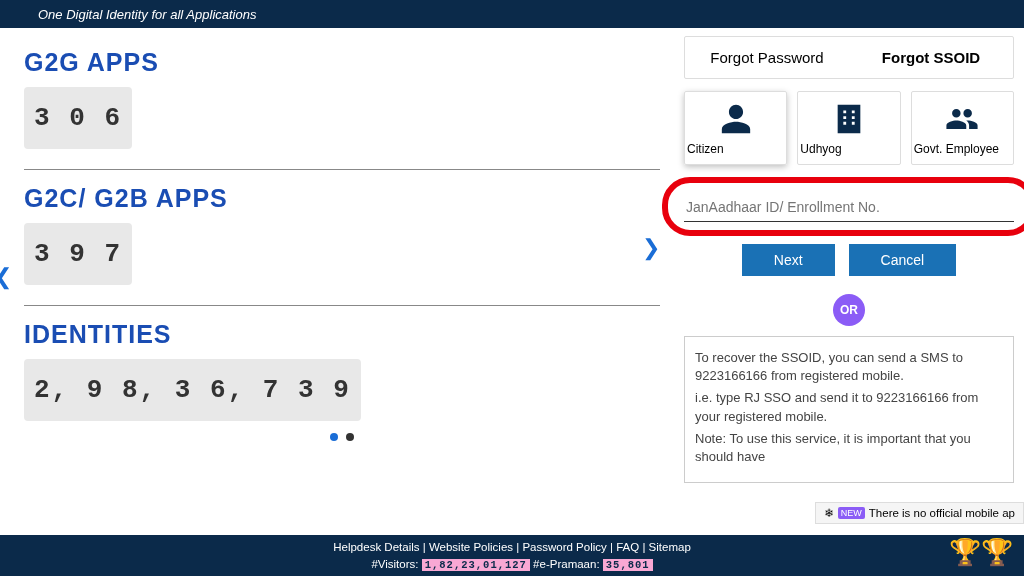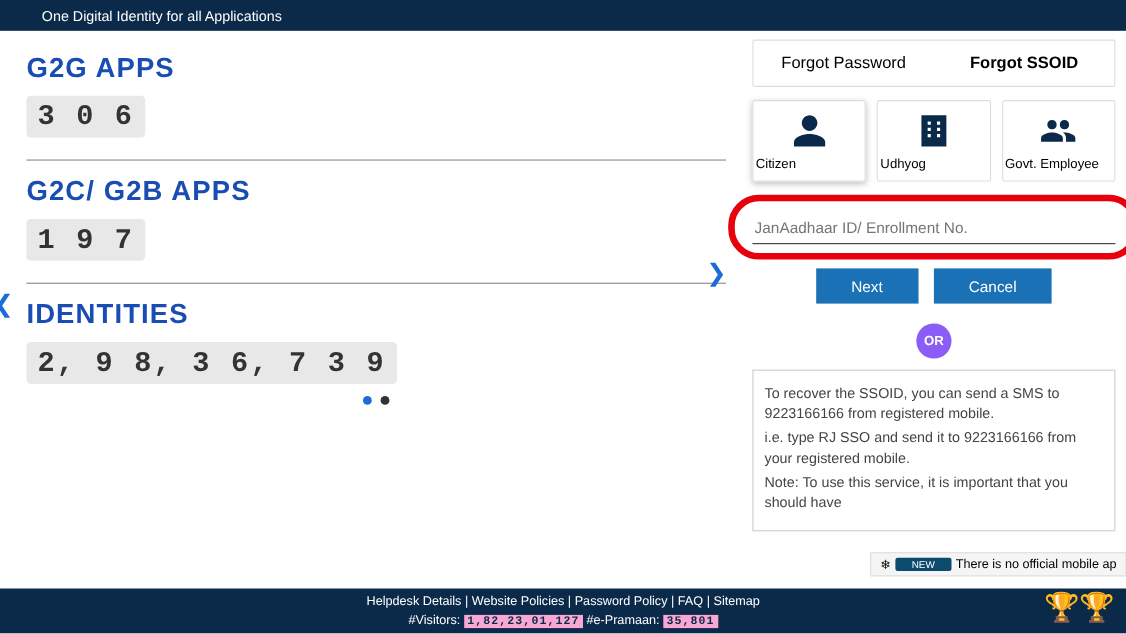--- a/index.html
+++ b/index.html
@@ -5,7 +5,7 @@
 * { margin: 0; padding: 0; box-sizing: border-box; font-family: "Segoe UI", Arial, sans-serif; }
 body { width: 1024px; height: 576px; background: #fff; overflow: hidden; position: relative; }
 
-.topbar { background: #0b2a4a; color: #fff; height: 28px; display: flex; align-items: center; padding-left: 8px; font-size: 13px; }
+.topbar { background: #0b2a4a; color: #fff; height: 28px; display: flex; align-items: center; padding-left: 8px; font-size: 13px; font-style: italic; }
 .topbar span { margin-left: 30px; }
 
 .main { display: flex; height: calc(100% - 28px - 50px); }

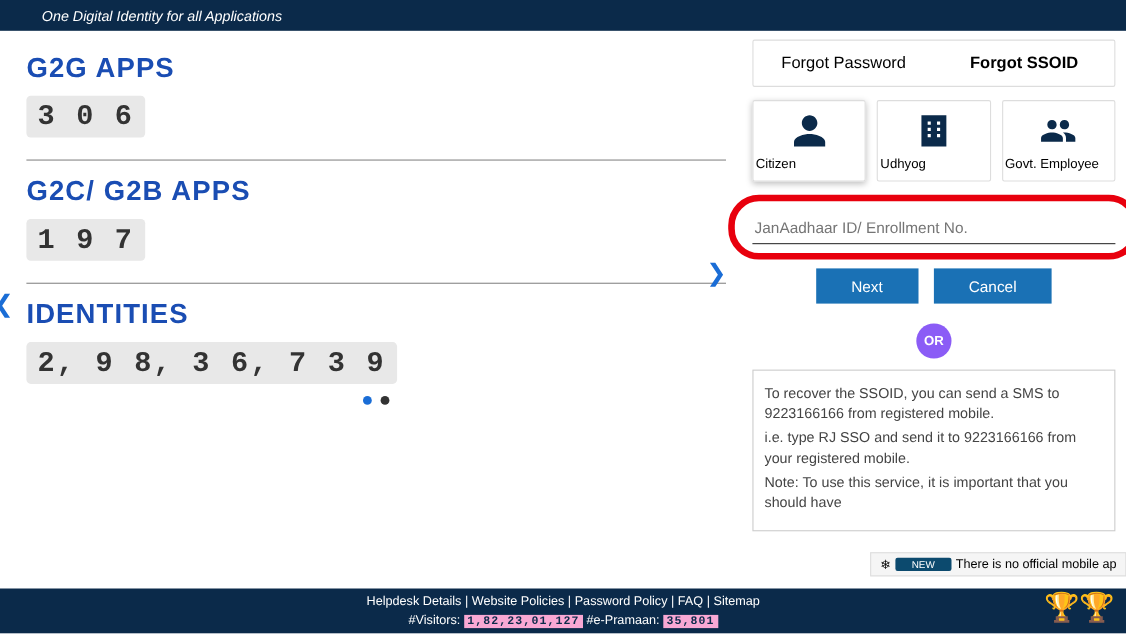--- a/index.html
+++ b/index.html
@@ -14,7 +14,7 @@
 
 .stat-block { margin-bottom: 6px; }
 .stat-label { color: #1a4db3; font-size: 25px; font-weight: 700; letter-spacing: 1px; margin-bottom: 10px; }
-.stat-value { font-family: "Courier New", monospace; font-size: 26px; background: #e8e8e8; padding: 4px 10px; display: inline-block; border-radius: 4px; letter-spacing: 2px; font-weight: bold; color: #333; }
+.stat-value { font-family: "Courier New", monospace; font-size: 26px; background: #e8e8e8; padding: 16px 10px; display: inline-block; border-radius: 4px; letter-spacing: 2px; font-weight: bold; color: #333; }
 .stat-hr { border: none; border-top: 1px solid #888; margin: 20px 0 14px 0; }
 
 .carousel-arrow { position: absolute; top: 50%; transform: translateY(-50%); font-size: 22px; color: #1a6dd6; cursor: pointer; }

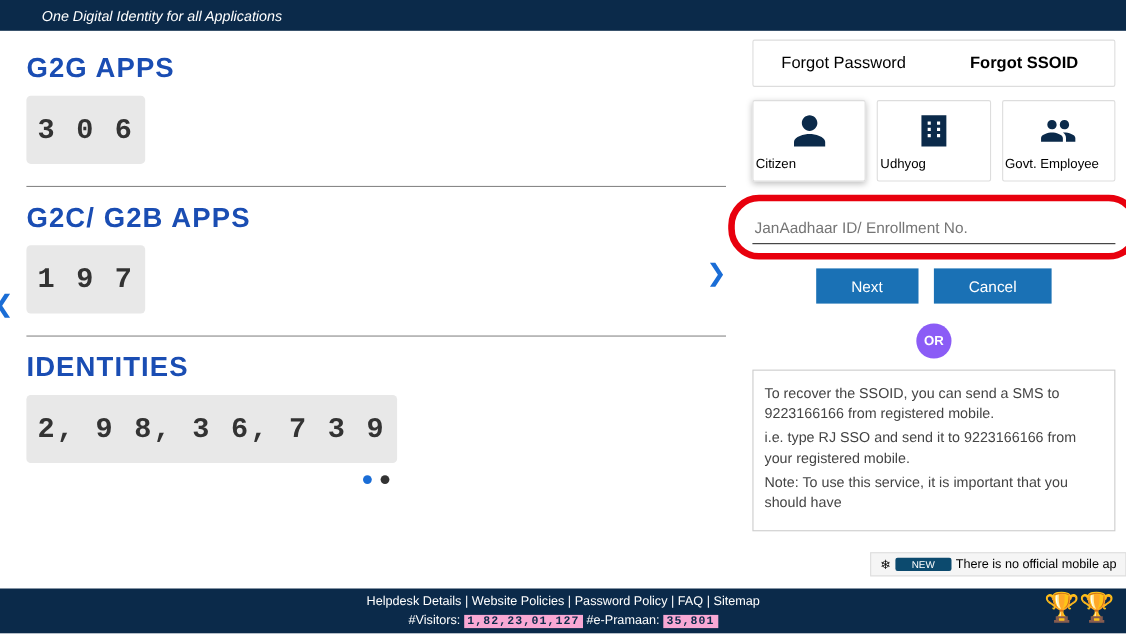--- a/index.html
+++ b/index.html
@@ -70,7 +70,7 @@
     <hr class="stat-hr">
     <div class="stat-block">
       <div class="stat-label">G2C/ G2B APPS</div>
-      <div class="stat-value">1 9 7</div>
+      <div class="stat-value">3 9 7</div>
     </div>
     <hr class="stat-hr">
     <div class="stat-block">

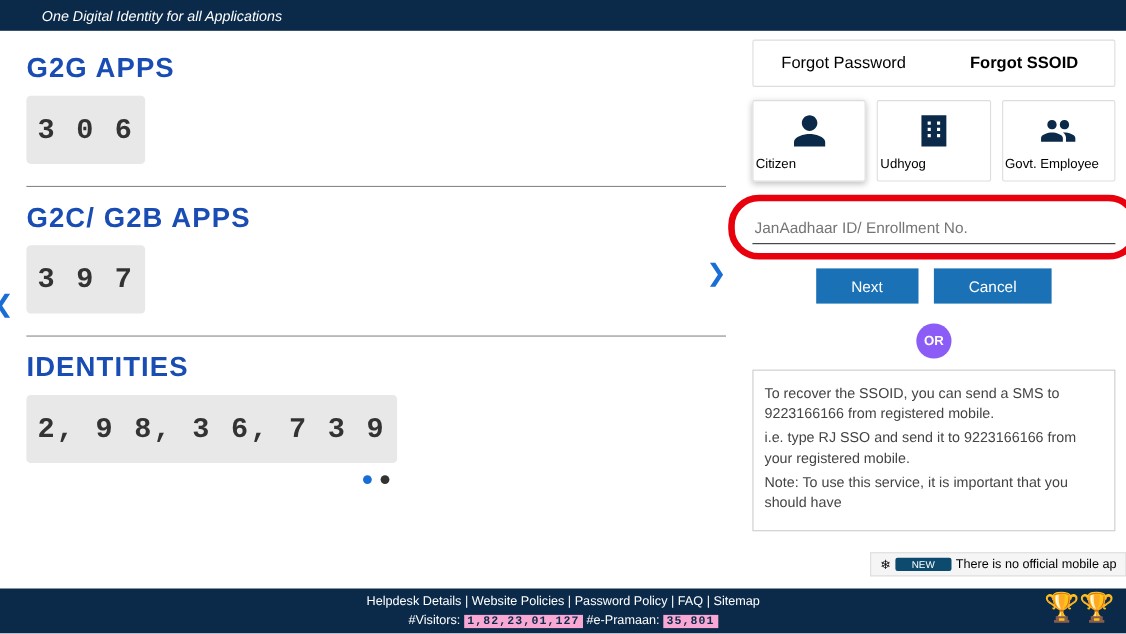--- a/index.html
+++ b/index.html
@@ -45,7 +45,7 @@
 .note-box p { margin-bottom: 4px; }
 
 .notice-strip { position: absolute; bottom: 52px; right: 0; background: #f5f5f5; border: 1px solid #ddd; padding: 3px 8px; font-size: 11.5px; display: flex; align-items: center; gap: 4px; }
-.notice-strip .new { background: #0c4a6e; color: #fff; font-size: 9px; padding: 1px 15px; border-radius: 2px; }
+.notice-strip .new { background: #8b5cf6; color: #fff; font-size: 9px; padding: 1px 3px; border-radius: 2px; }
 
 .footer { position: absolute; bottom: 0; left: 0; right: 0; background: #0b2a4a; color: #fff; text-align: center; font-size: 11.5px; padding: 4px 0 2px; line-height: 1.5; }
 .footer a { color: #fff; text-decoration: none; }

